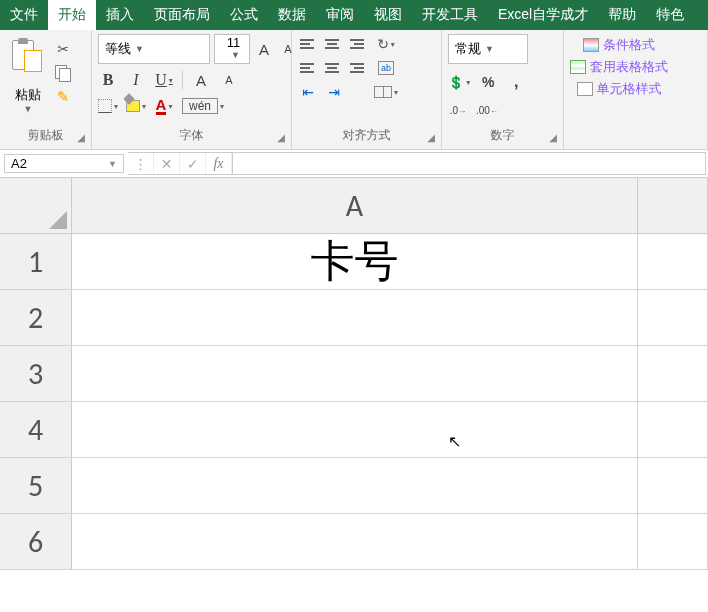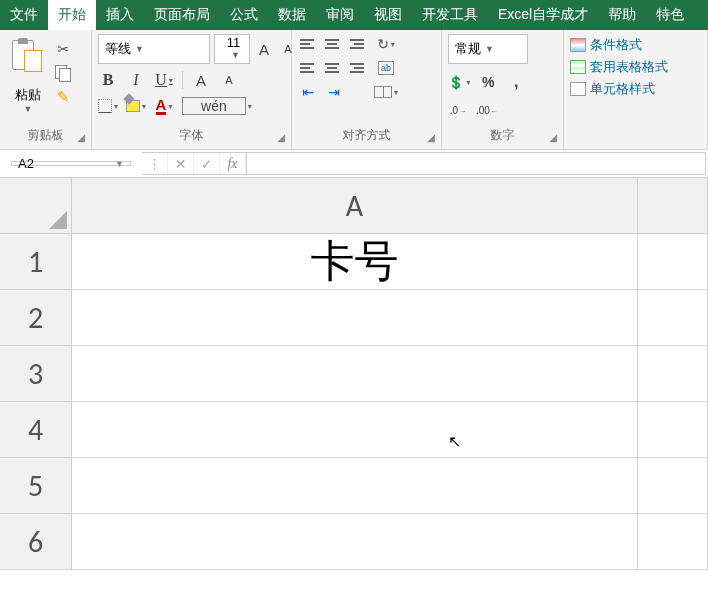--- a/index.html
+++ b/index.html
@@ -77,7 +77,7 @@
 .dec2::after { content: "←"; font-size: 8px; color: #06c; }
 
 .style-col { display: flex; flex-direction: column; gap: 4px; padding-top: 2px; }
-.style-item { display: flex; align-items: center; gap: 4px; font-size: 13px; color: #0369a1; cursor: pointer; white-space: nowrap; }
+.style-item { display: flex; align-items: center; gap: 4px; font-size: 13px; color: #8b5cf6; cursor: pointer; white-space: nowrap; justify-content: center; }
 .cf-icon { width: 16px; height: 14px; background: linear-gradient(#f88,#fff,#8cf); border: 1px solid #999; }
 .tf-icon { width: 16px; height: 14px; border: 1px solid #6a6; background: repeating-linear-gradient(#cfc,#cfc 3px,#fff 3px,#fff 6px); }
 .cs-icon { width: 16px; height: 14px; border: 1px solid #999; background: #fff; }

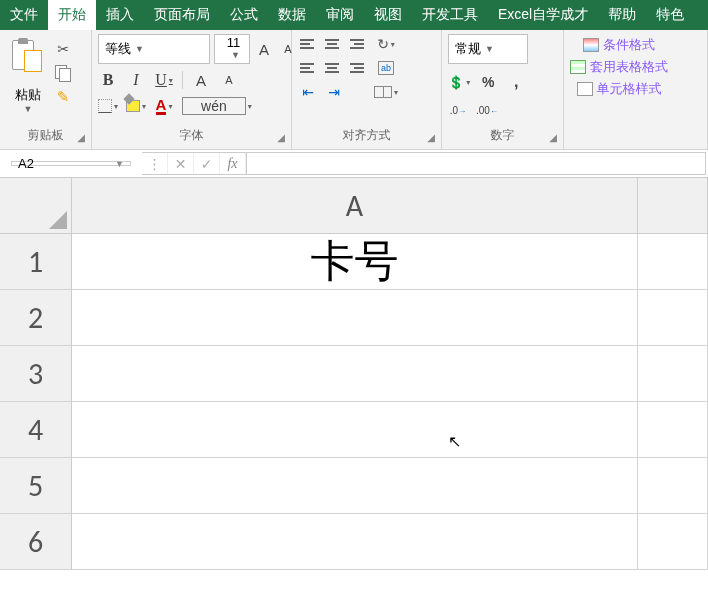--- a/index.html
+++ b/index.html
@@ -49,7 +49,7 @@
 .fontA { font-weight: bold; font-size: 15px; color: #c00; border-bottom: 3px solid #c00; line-height: 14px; }
 .Abig { font-size: 15px; }
 .Asmall { font-size: 11px; }
-.wen { font-size: 14px; border: 1px solid #888; padding: 0 18px; }
+.wen { font-size: 12px; border: 1px solid #888; padding: 0 6px; }
 
 .align-grid { display: grid; grid-template-columns: repeat(3, 20px); grid-auto-rows: 20px; gap: 4px; }
 .align-btn { display: flex; flex-direction: column; justify-content: center; gap: 2px; padding: 2px; cursor: pointer; }

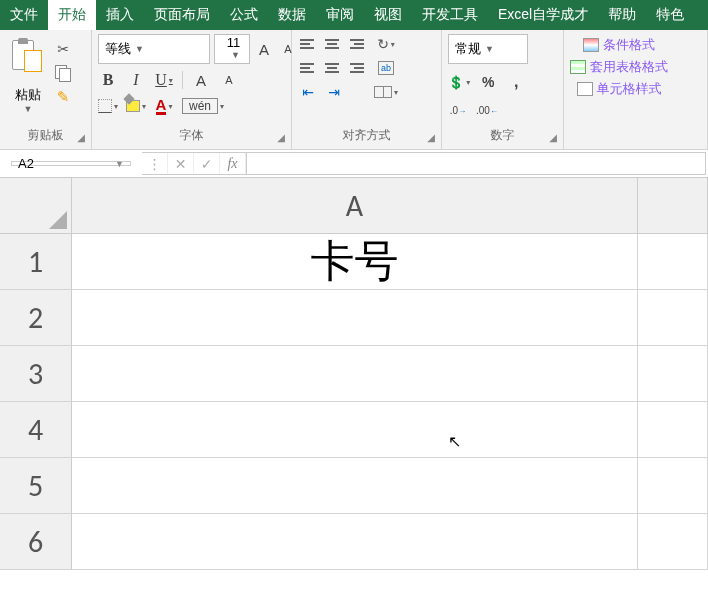--- a/index.html
+++ b/index.html
@@ -84,7 +84,7 @@
 
 
 .fxbar { display: flex; height: 28px; border-bottom: 1px solid #ccc; background: #fff; align-items: stretch; }
-.namebox { width: 120px; border: 1px solid #ccc; margin: 11px; display: flex; align-items: center; padding: 0 6px; font-size: 13px; }
+.namebox { width: 120px; border: 1px solid #ccc; margin: 4px; display: flex; align-items: center; padding: 0 6px; font-size: 13px; }
 .namebox .dd { margin-left: auto; color: #888; font-size: 9px; }
 .fxbtns { display: flex; align-items: center; border: 1px solid #ccc; border-left: none; margin: 2px 0; }
 .fxbtn { width: 26px; display: flex; align-items: center; justify-content: center; color: #aaa; font-size: 14px; border-right: 1px solid #eee; height: 100%; }

